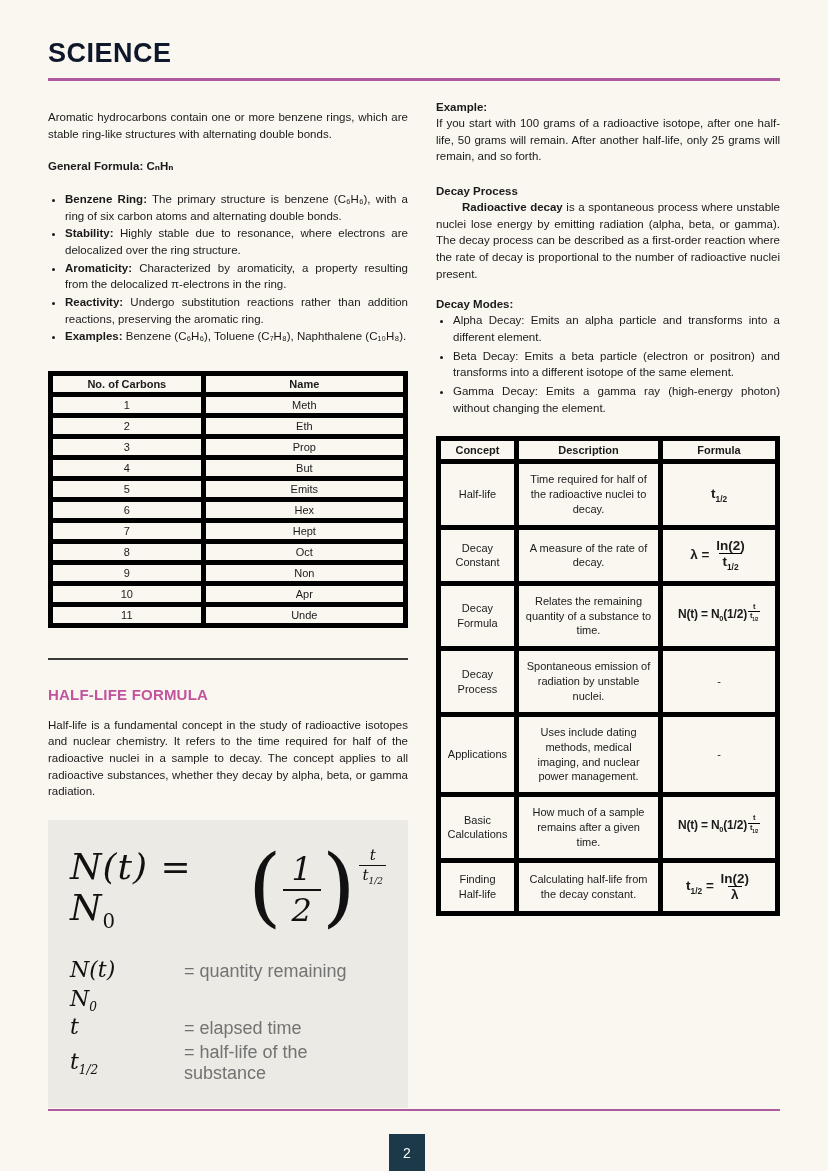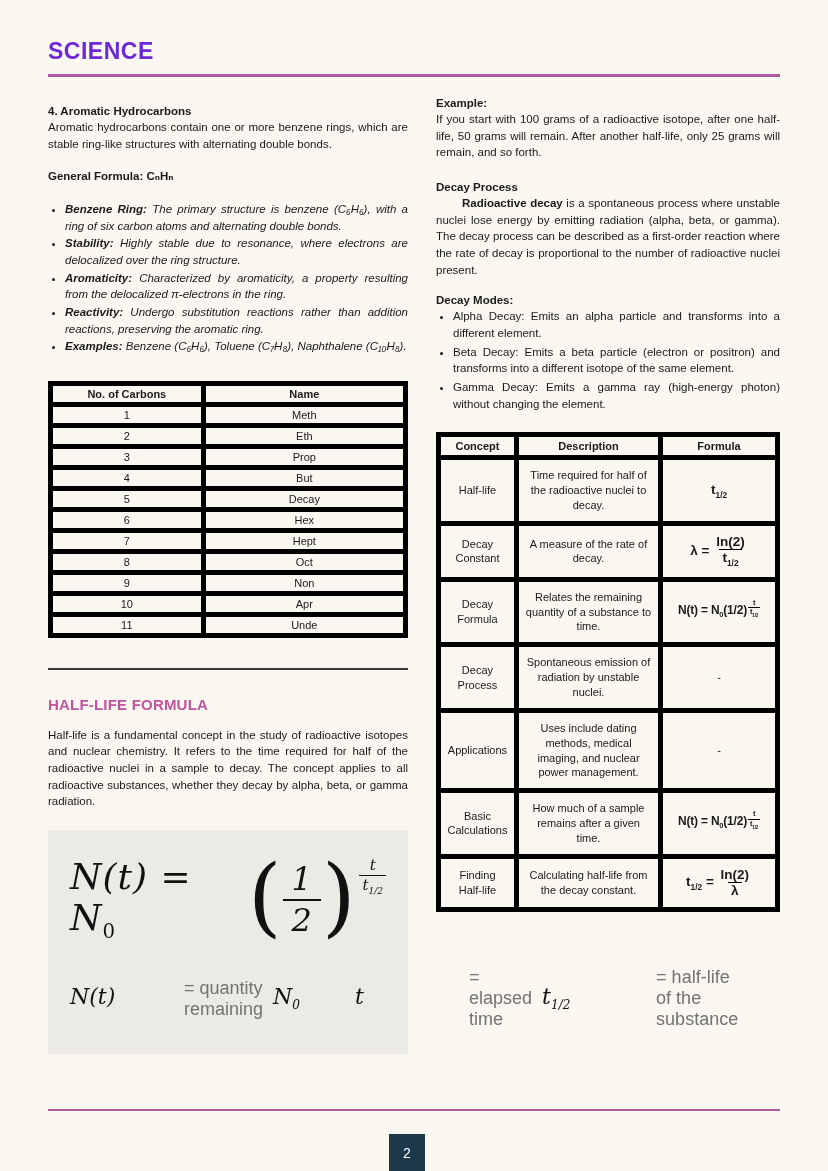--- a/index.html
+++ b/index.html
@@ -11,7 +11,7 @@
   }
   
   .hdr { padding:38px 48px 0 48px; }
-  .hdr h1 { font-size:23px; font-weight:bold; color:#6d28d9; letter-spacing:0.5px; font-family:"Liberation Sans",sans-serif; }
+  .hdr h1 { font-size:27px; font-weight:bold; color:#0f172a; letter-spacing:0.5px; font-family:"Liberation Sans",sans-serif; }
   .rule { height:3px; background:#ad5a9f; border:none; }
   .rule.top { margin:9px 48px 0 48px; }
   

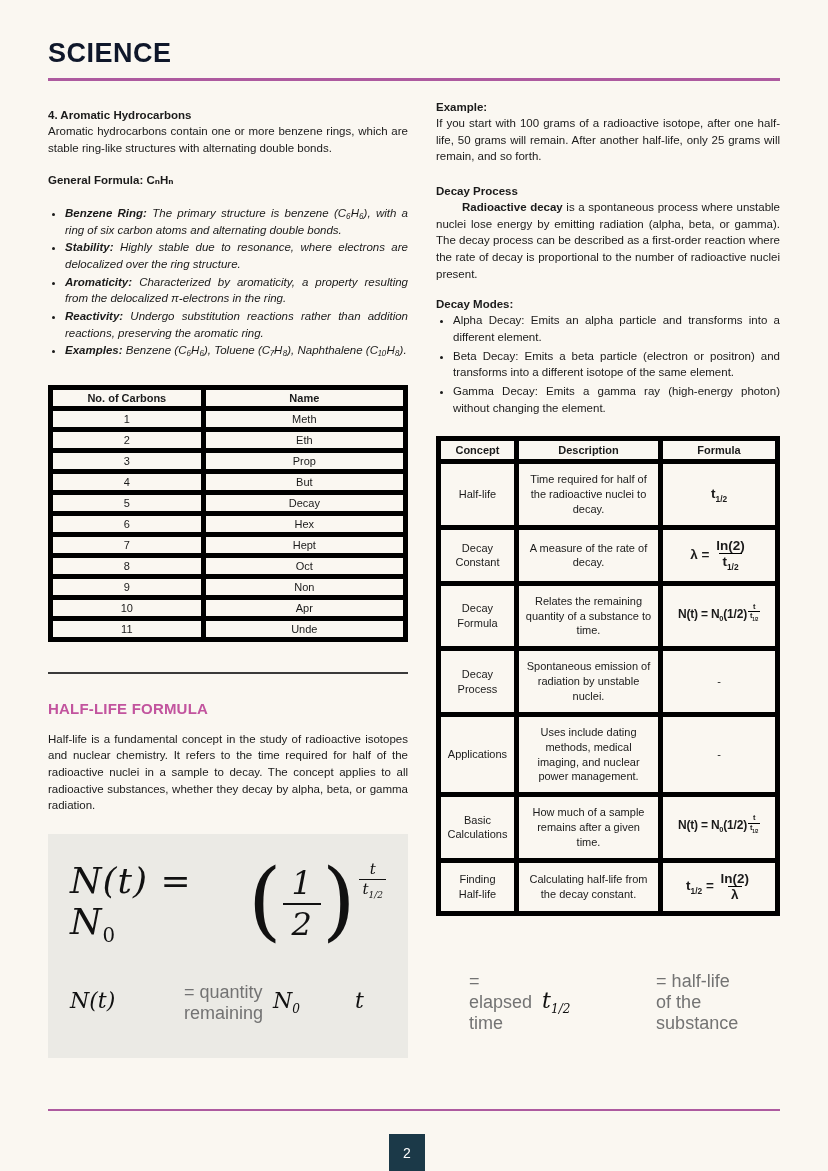--- a/index.html
+++ b/index.html
@@ -85,7 +85,6 @@
   <div class="columns">
 
     <section class="col-left">
-      <div class="h-sm mb2">4. Aromatic Hydrocarbons</div>
       <p class="mb16">Aromatic hydrocarbons contain one or more benzene rings, which are stable ring-like structures with alternating double bonds.</p>
       <p class="h-sm mb16">General Formula: CₙHₙ</p>
       <ul class="props">

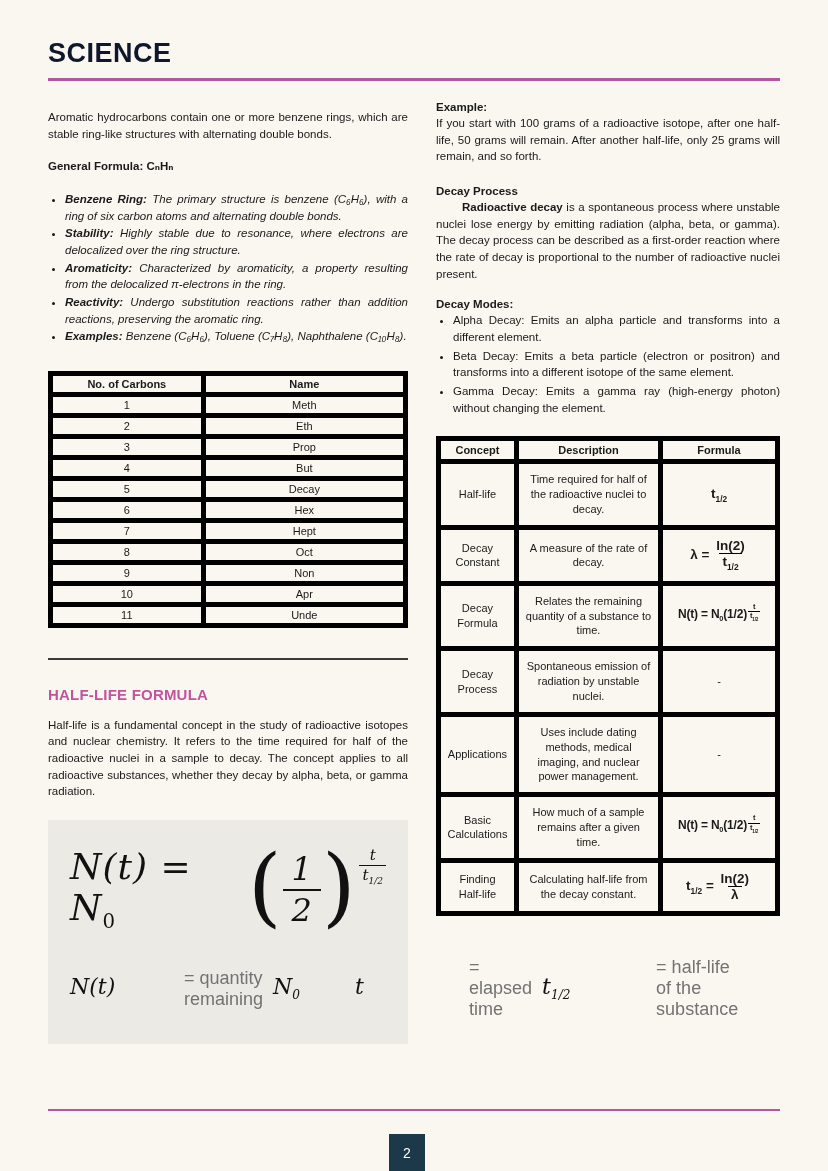--- a/index.html
+++ b/index.html
@@ -22,7 +22,7 @@
   .h-sm { font-size:11.5px; font-weight:bold; }
   .mb2 { margin-bottom:2px; } .mb16 { margin-bottom:16px; } .mb20 { margin-bottom:20px; }
   ul.props { list-style:disc outside; padding-left:17px; margin:2px 0 26px 0; }
-  ul.props li { margin-bottom:1px;font-style:italic; }
+  ul.props li { margin-bottom:1px; }
   ul.modes { list-style:disc outside; padding-left:17px; margin:2px 0 20px 0; }
   ul.modes li { margin-bottom:2px; }
   

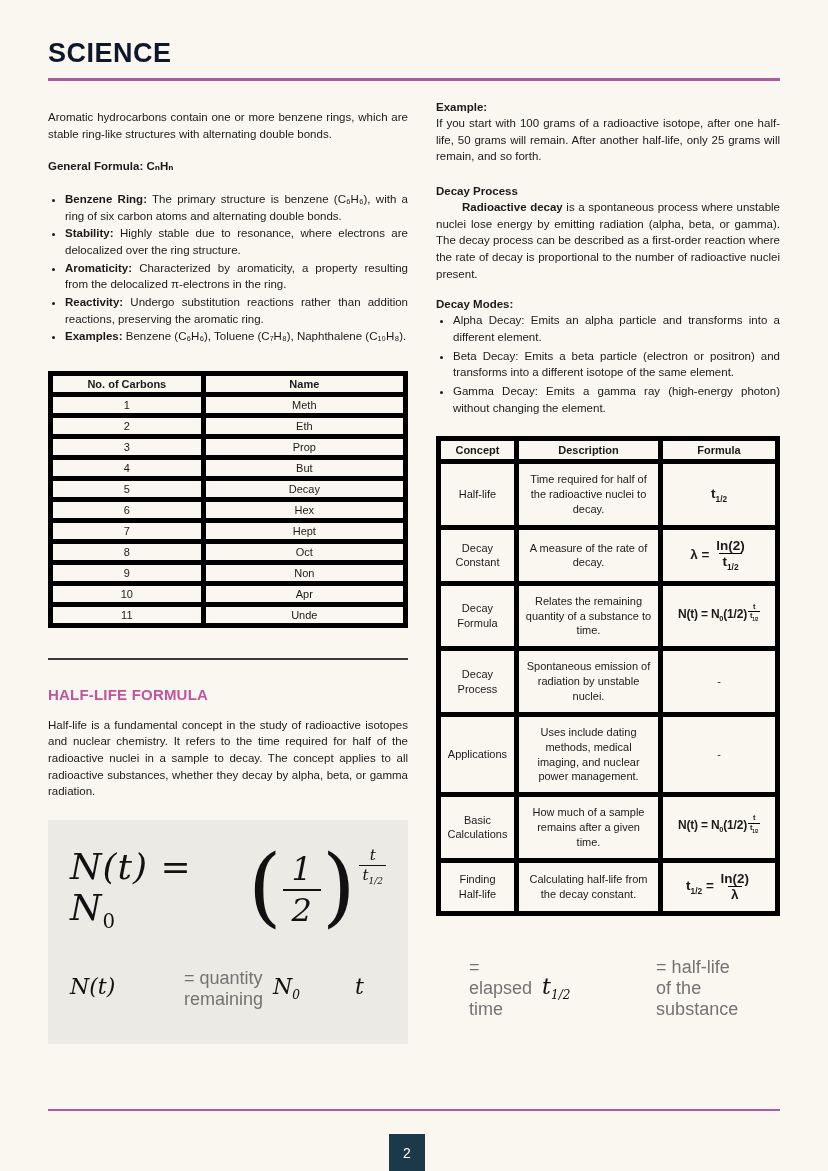--- a/index.html
+++ b/index.html
@@ -121,7 +121,7 @@
             </tr>
           <tr>
               <td>5</td>
-              <td>Decay</td>
+              <td>Emits</td>
             </tr>
           <tr>
               <td>6</td>

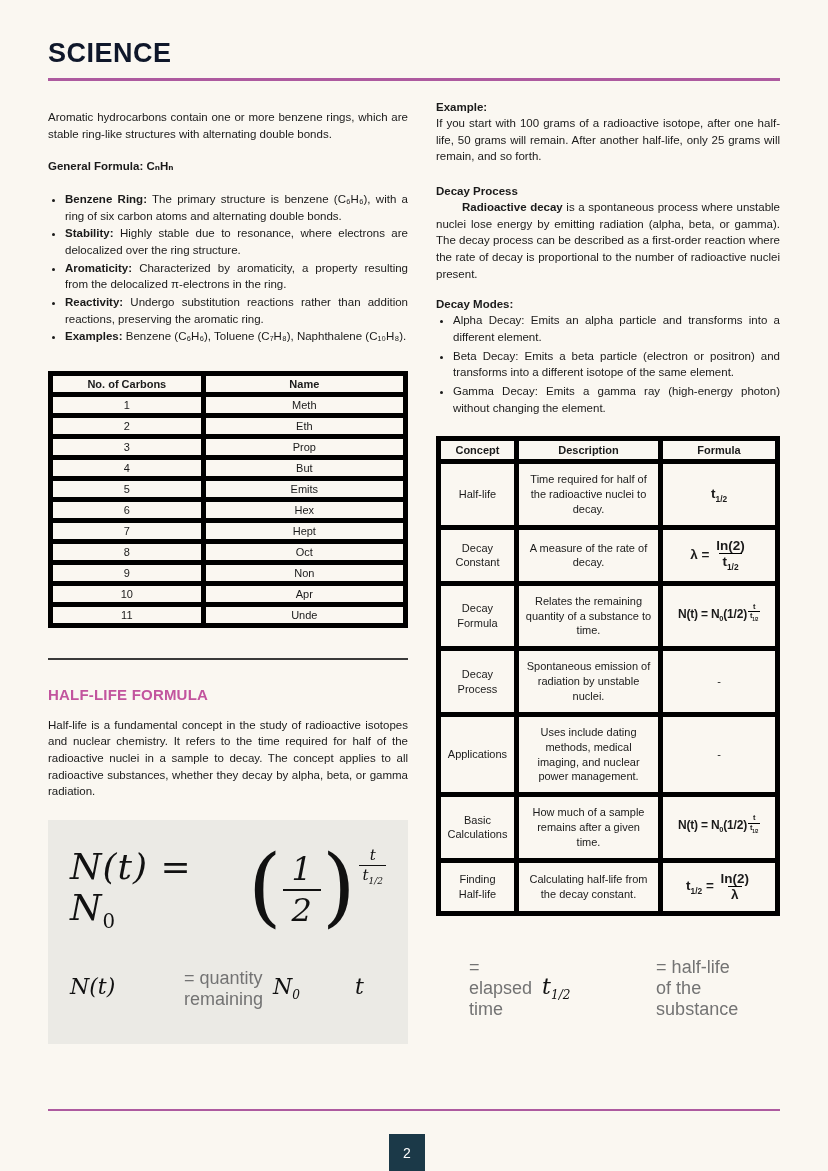--- a/index.html
+++ b/index.html
@@ -51,7 +51,7 @@
   .bf-exp { display:flex; flex-direction:column; align-items:center; font-size:15px; line-height:1.25; align-self:flex-start; margin-left:3px; }
   .bf-exp .den { border-top:1.3px solid #111; padding:0 3px; }
   .bf-exp sub { font-size:0.6em; }
-  .legend { margin-top:24px; display:flex; gap:10px; }
+  .legend { margin-top:24px; display:flex; flex-direction:column; }
   .legend-row { display:grid; grid-template-columns:72px auto; align-items:center; }
   .legend-sym { font-family:"DejaVu Serif",serif; font-style:italic; font-size:22px; color:#111; }
   .legend-sym sub { font-size:0.55em; }

